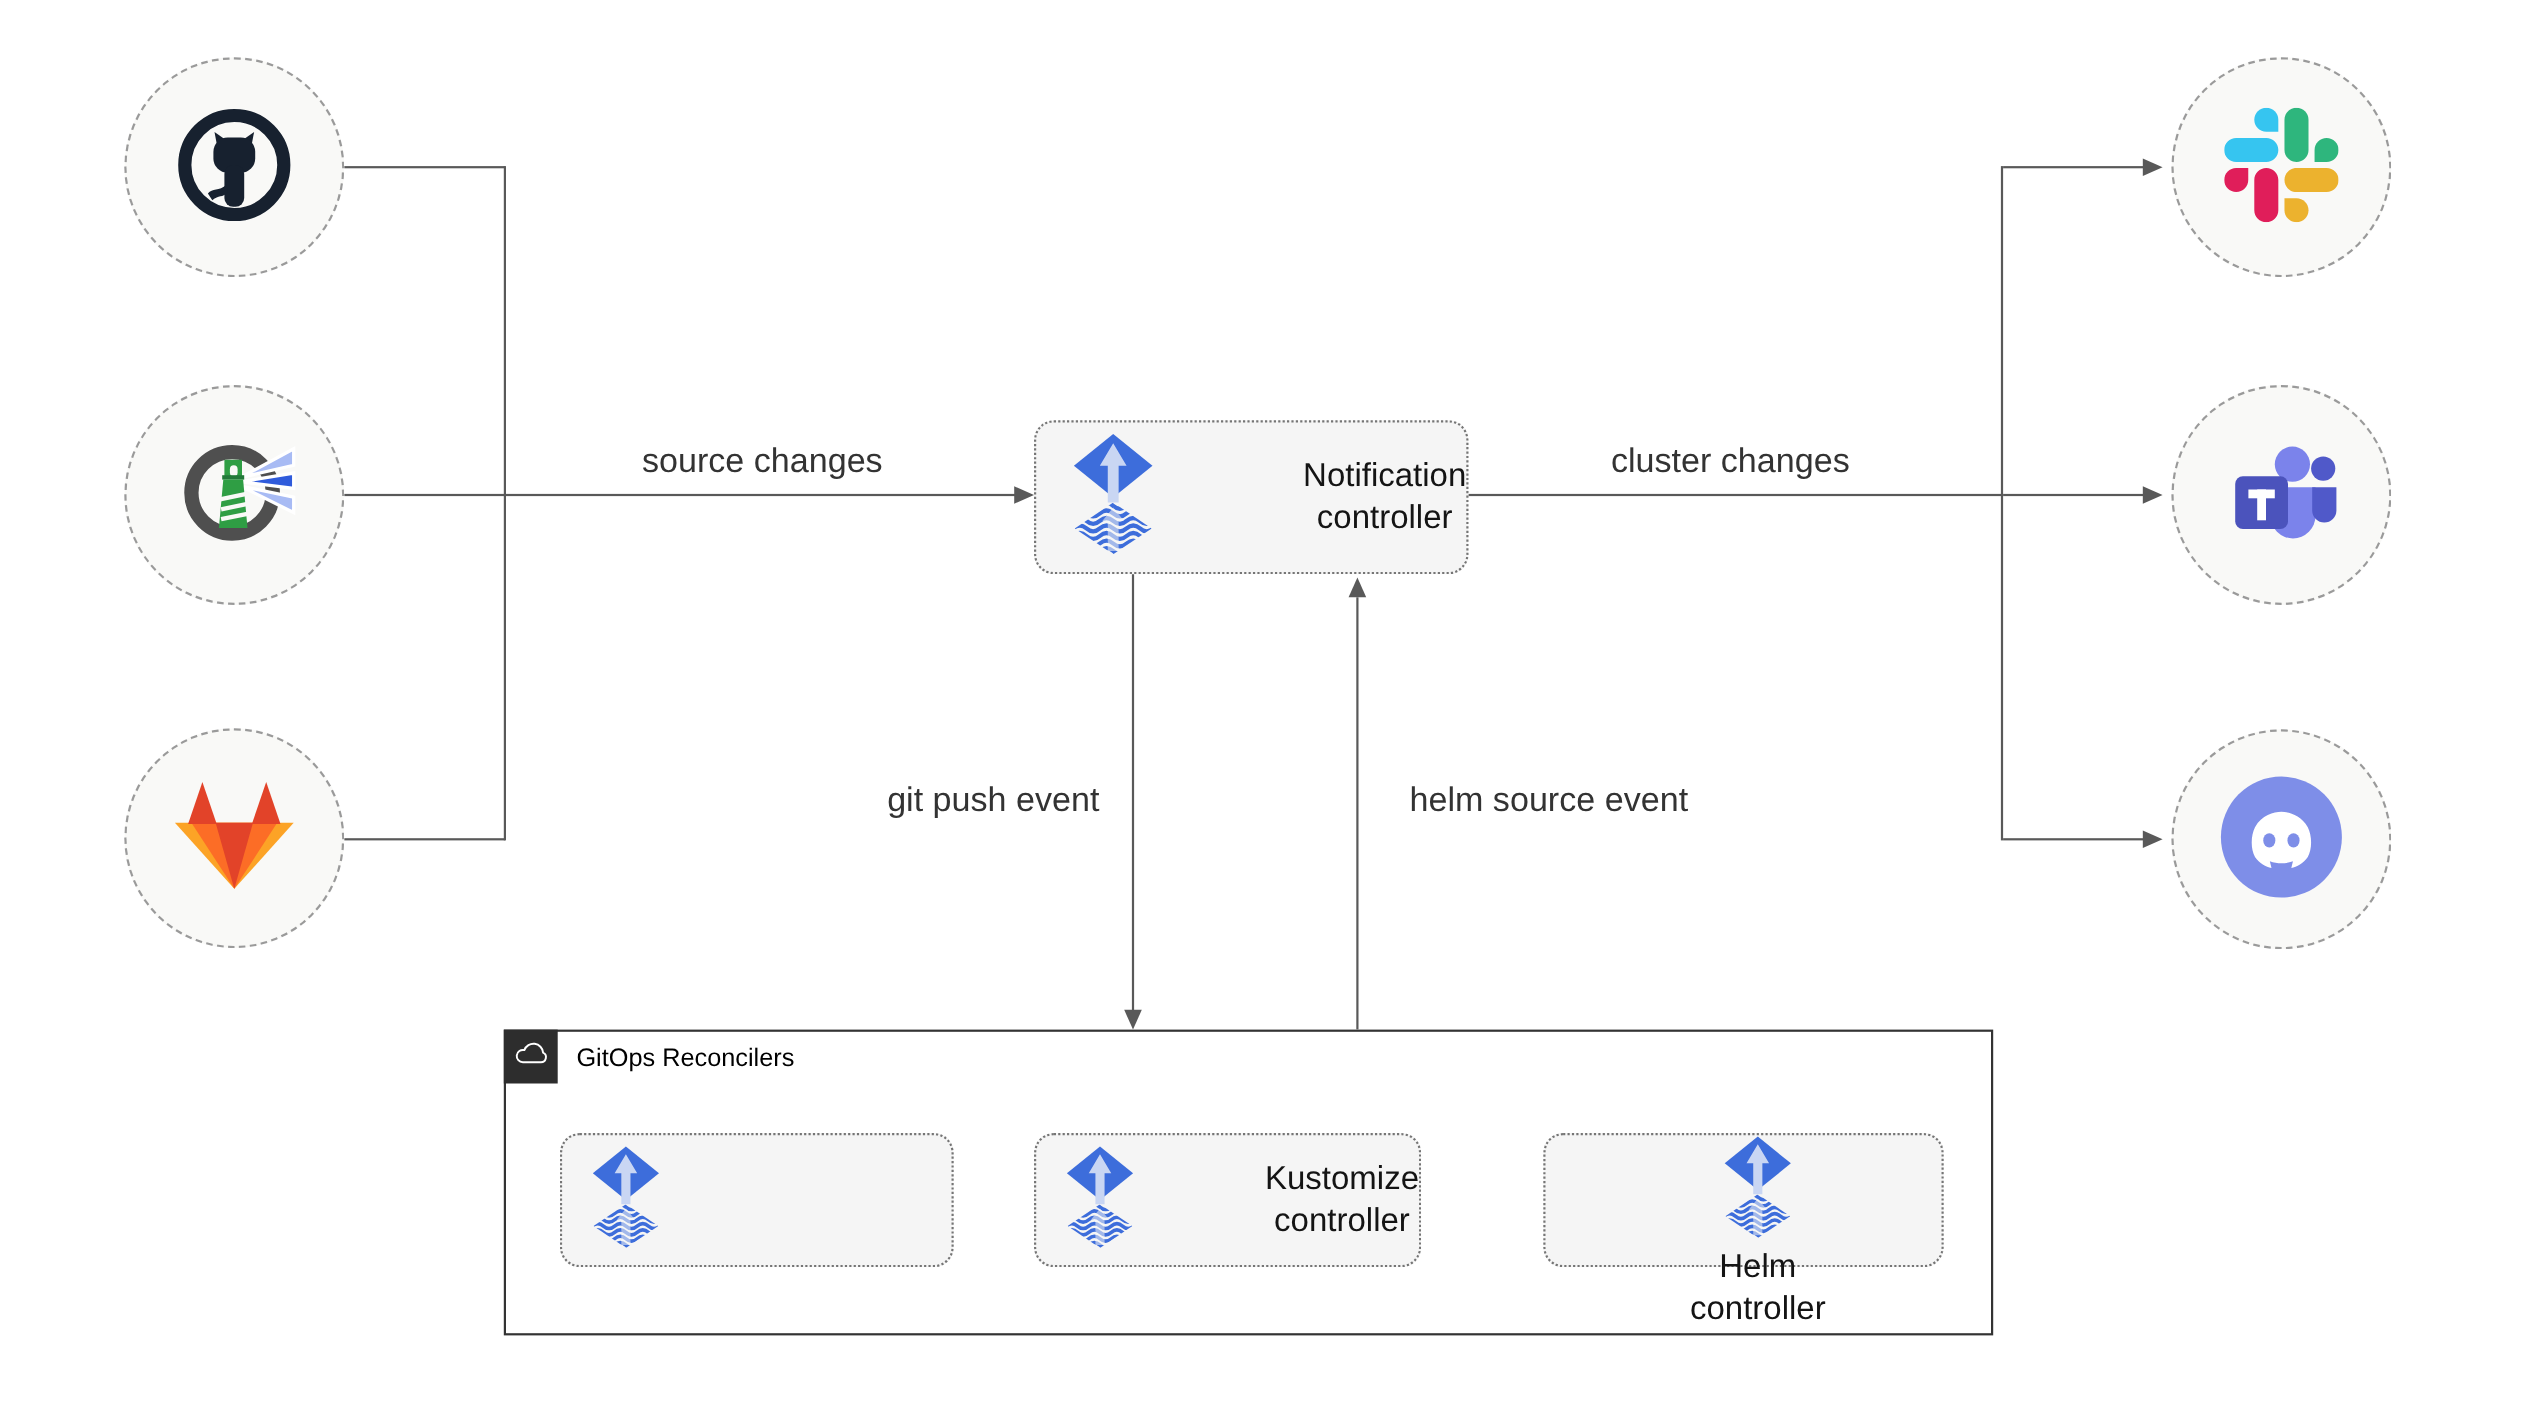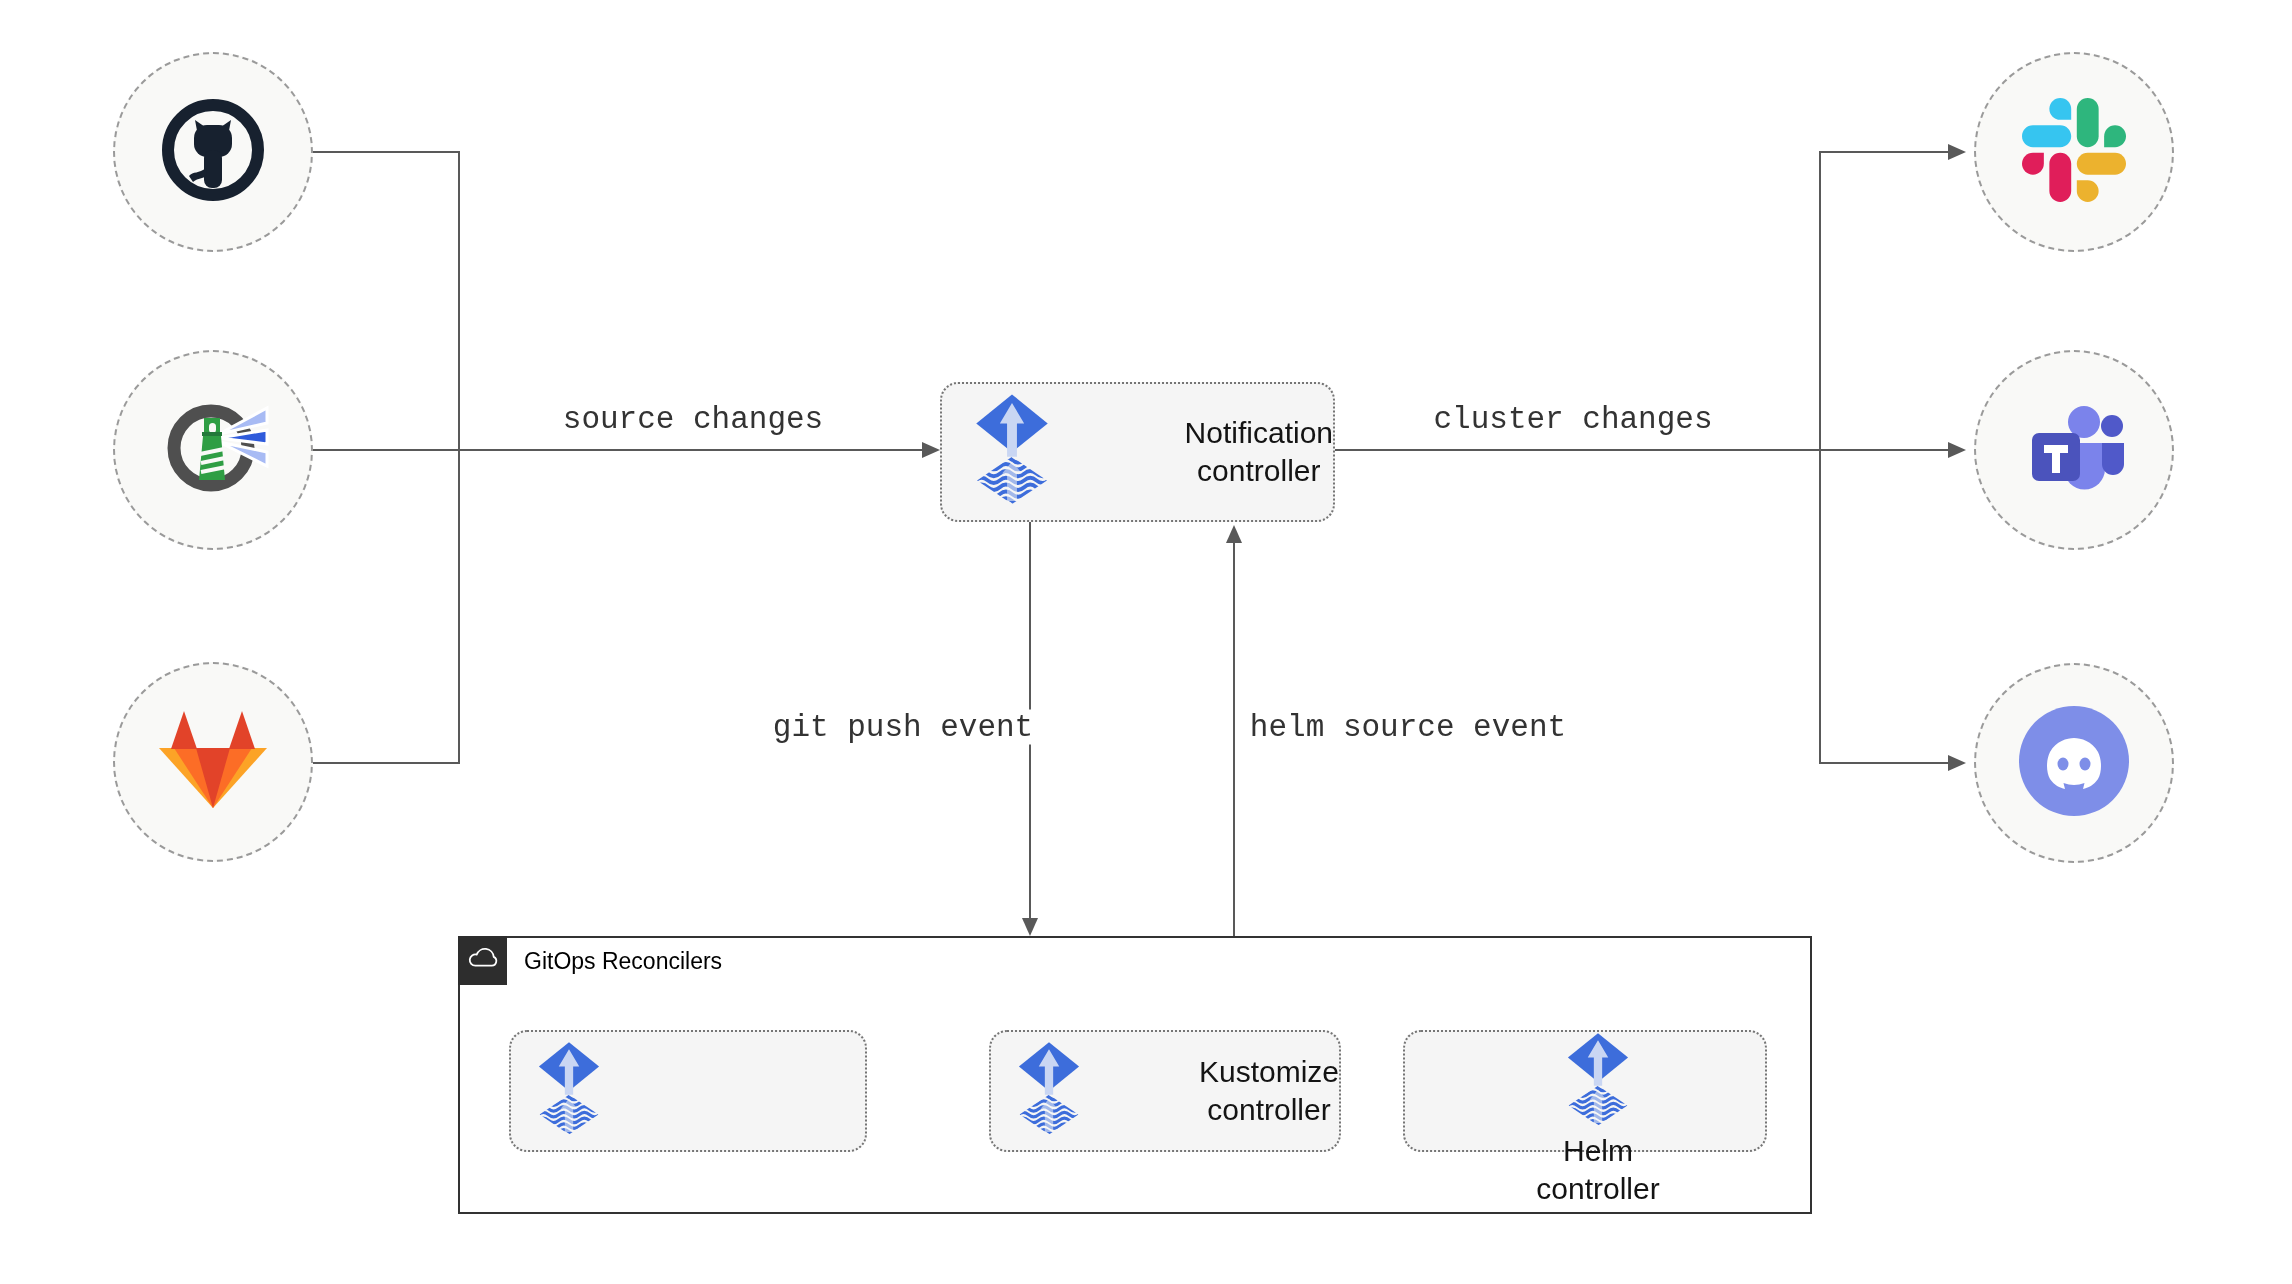--- a/index.html
+++ b/index.html
@@ -28,7 +28,7 @@
   
   .edge-label{
     position:absolute; transform:translate(-50%,-50%);
-    font-size:31px; color:#333; white-space:nowrap; background:#fff; padding:0 6px;font-family:Liberation Mono, monospace;
+    font-size:31px; color:#333; white-space:nowrap; background:#fff; padding:0 6px;
   }
   
   .ctrl-box{

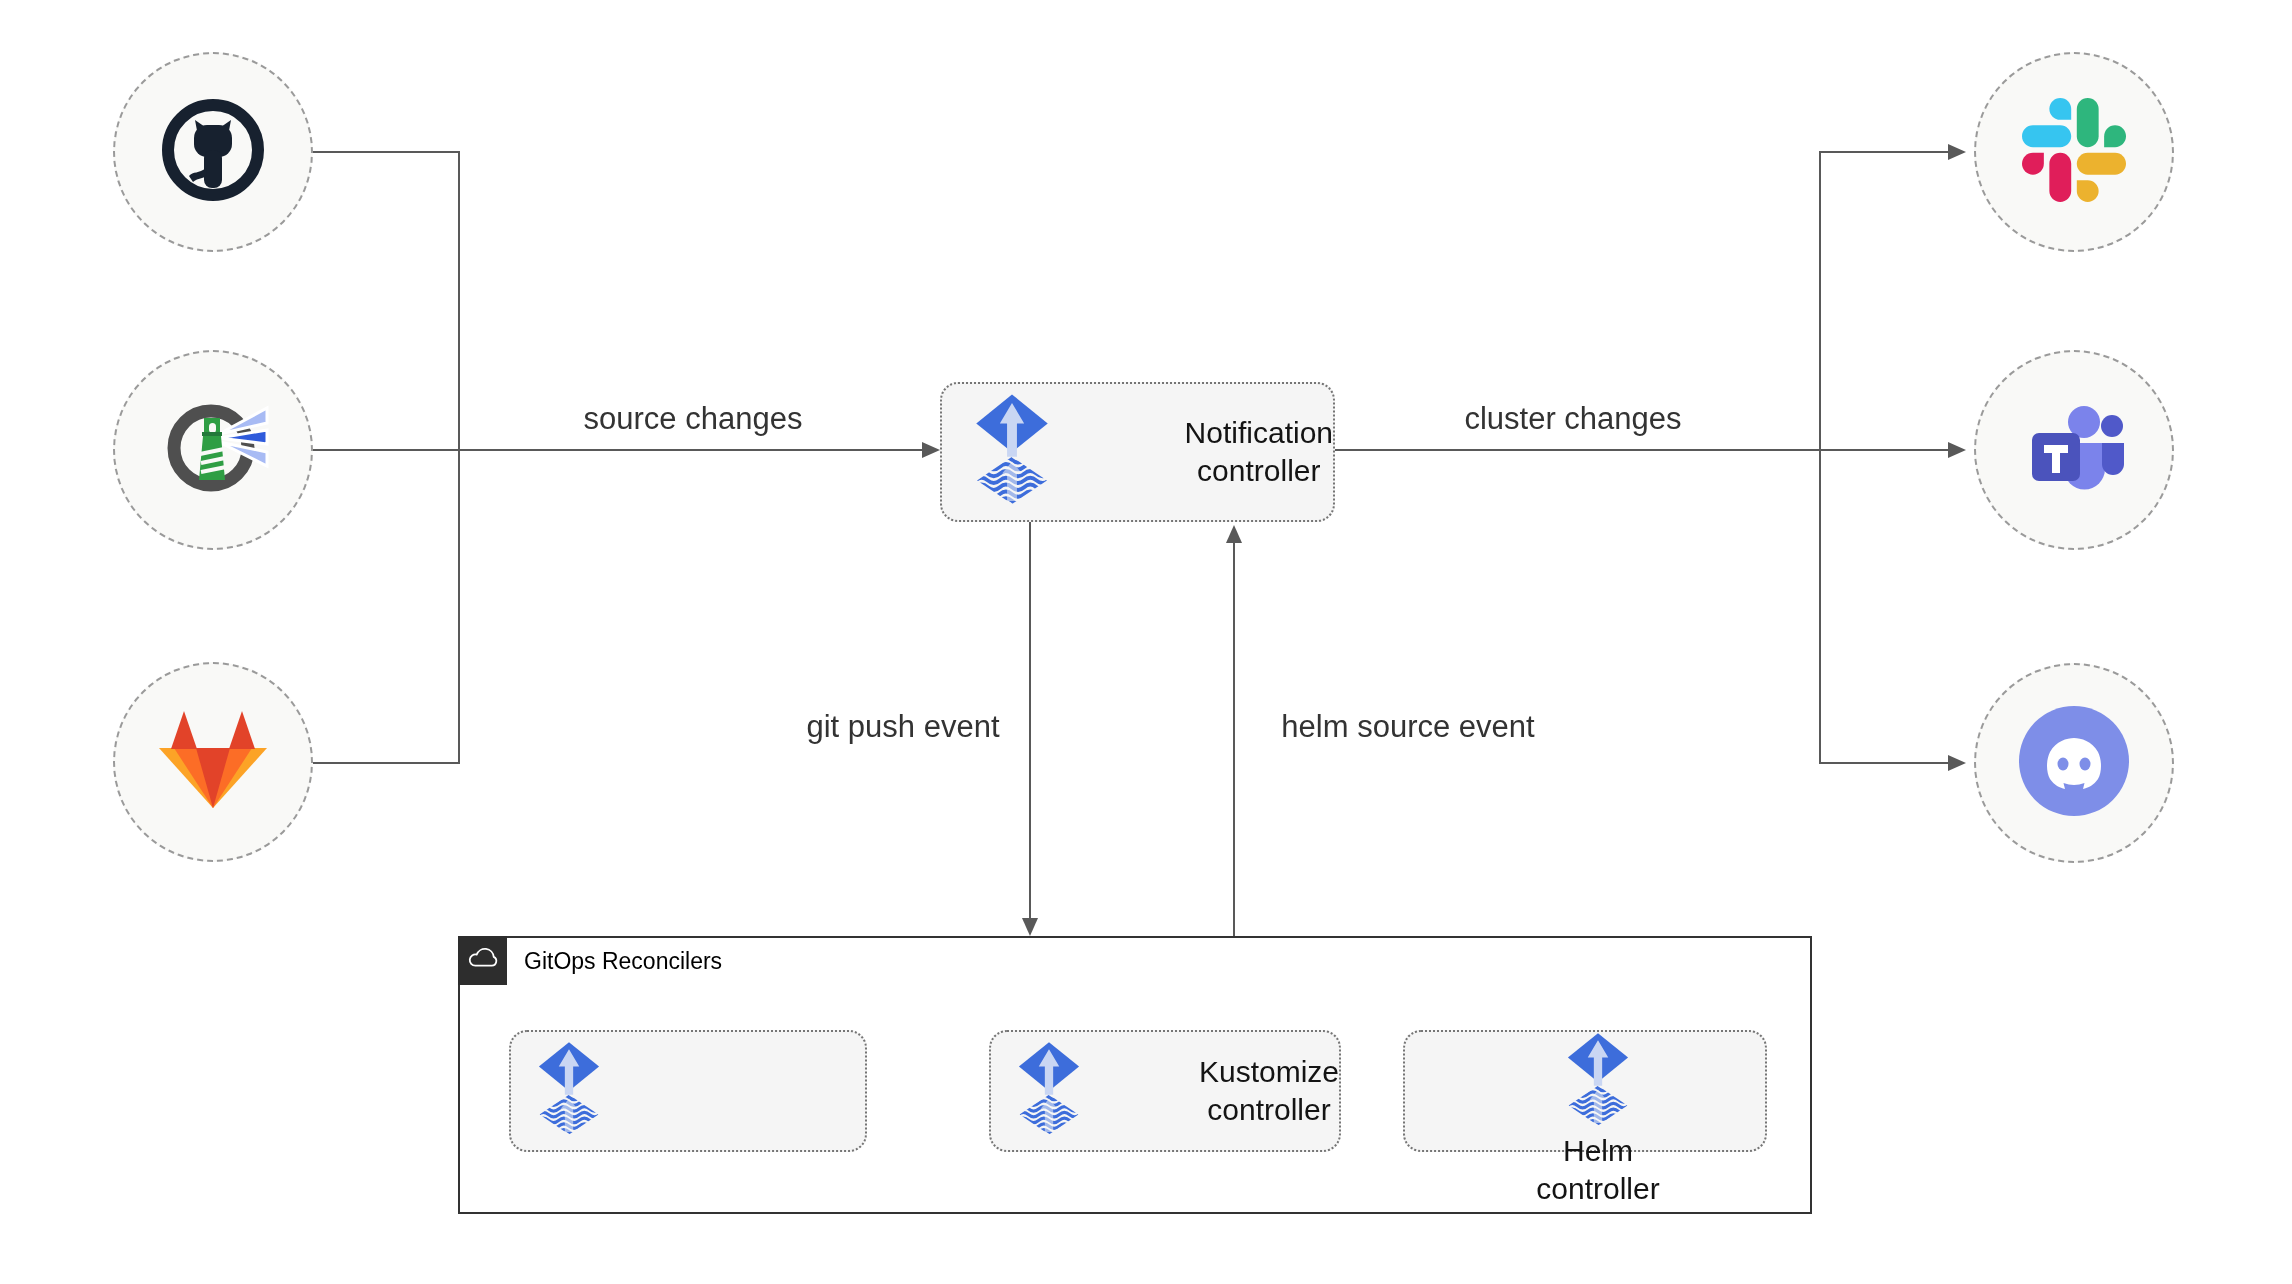--- a/index.html
+++ b/index.html
@@ -229,7 +229,7 @@
     </span>
   </div>
 
-  <div class="ctrl-box" style="left:989px; top:1030px; width:352px; height:122px; padding-left:26px;">
+  <div class="ctrl-box" style="left:940px; top:1030px; width:352px; height:122px; padding-left:26px;">
     <span class="flux">
       <svg width="64" height="96" viewBox="0 0 100 150">
         <polygon points="50,2 97,40 50,78 3,40" fill="#3d6ddb"></polygon>

